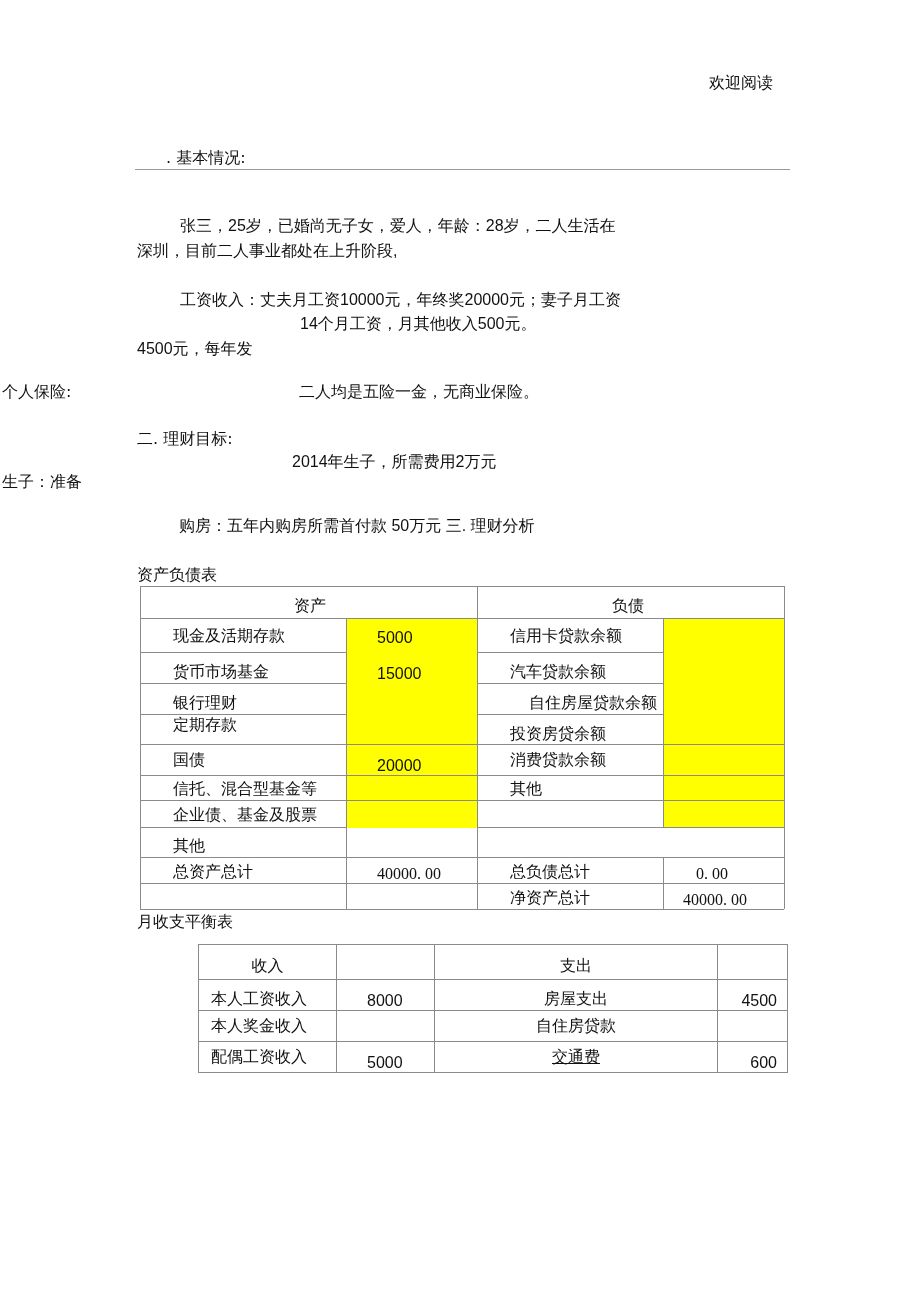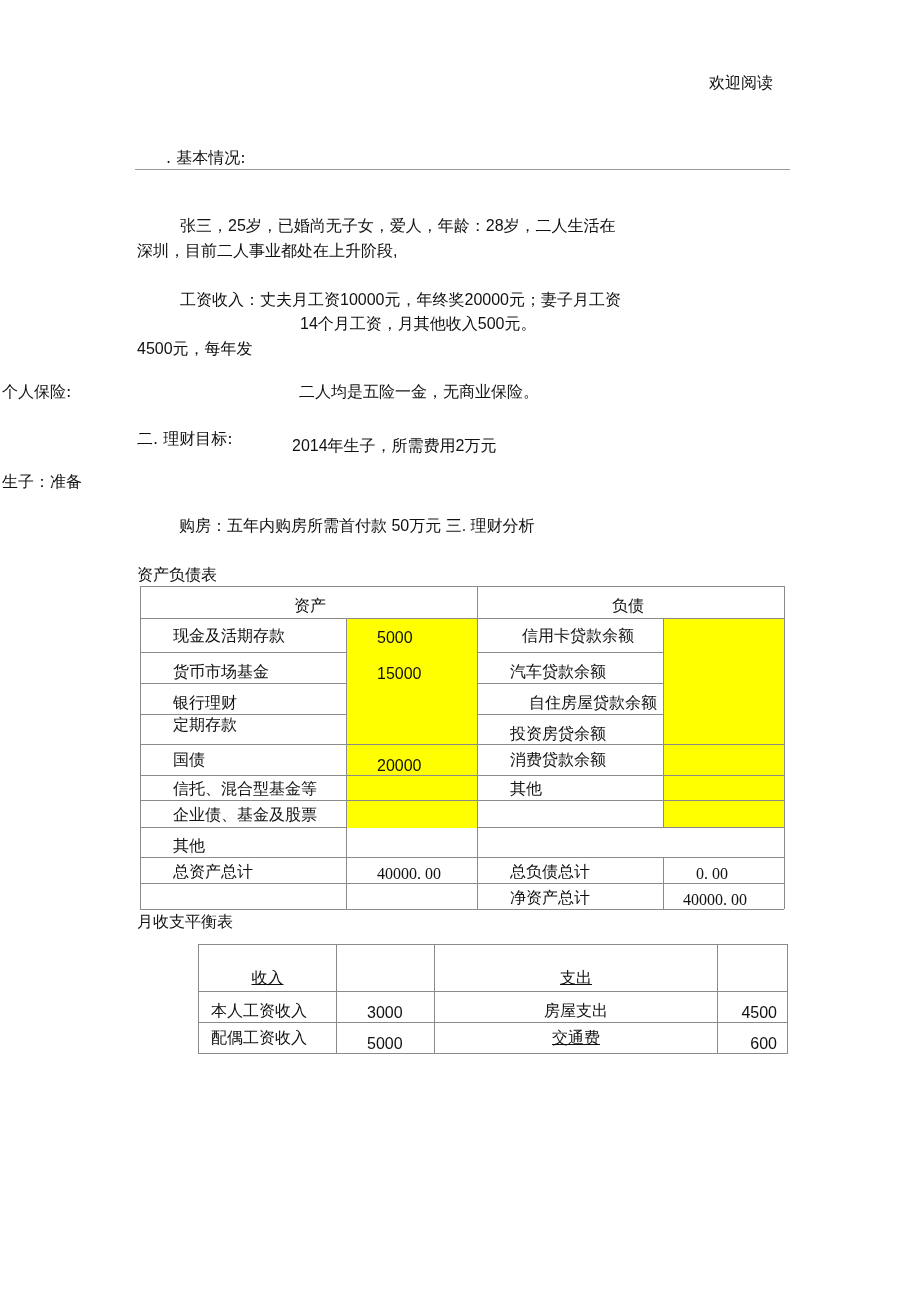--- a/index.html
+++ b/index.html
@@ -43,7 +43,7 @@
 <div class="t" style="left:299px; top:382px;">二人均是五险一金，无商业保险。</div>
 
 <div class="t" style="left:137px; top:429px;">二. 理财目标:</div>
-<div class="t num" style="left:292px; top:436px;">2014年生子，所需费用2万元</div>
+<div class="t num" style="left:292px; top:452px;">2014年生子，所需费用2万元</div>
 <div class="t" style="left:2px; top:472px;">生子：准备</div>
 <div class="t num" style="left:179px; top:516px;">购房：五年内购房所需首付款  50万元  三. 理财分析</div>
 

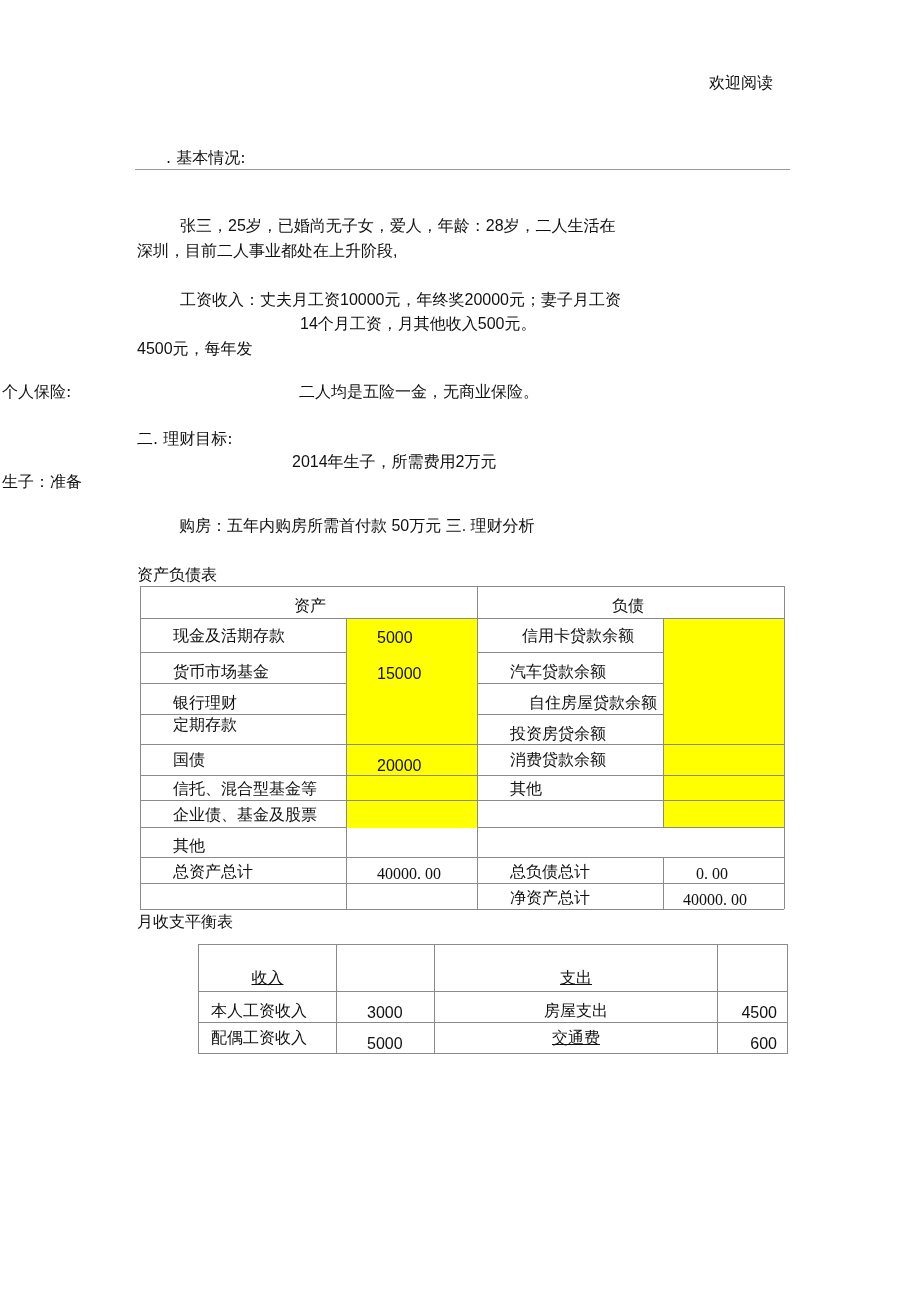--- a/index.html
+++ b/index.html
@@ -104,7 +104,7 @@
   <div class="ct" style="left:33px; top:250px;">其他</div>
   <div class="ct num" style="left:237px; top:250px;"></div>
 
-  <div class="ct" style="left:382px; top:40px;">信用卡贷款余额</div>
+  <div class="ct" style="left:370px; top:40px;">信用卡贷款余额</div>
   <div class="ct" style="left:370px; top:76px;">汽车贷款余额</div>
   <div class="ct" style="left:389px; top:107px;">自住房屋贷款余额</div>
   <div class="ct" style="left:370px; top:138px;">投资房贷余额</div>

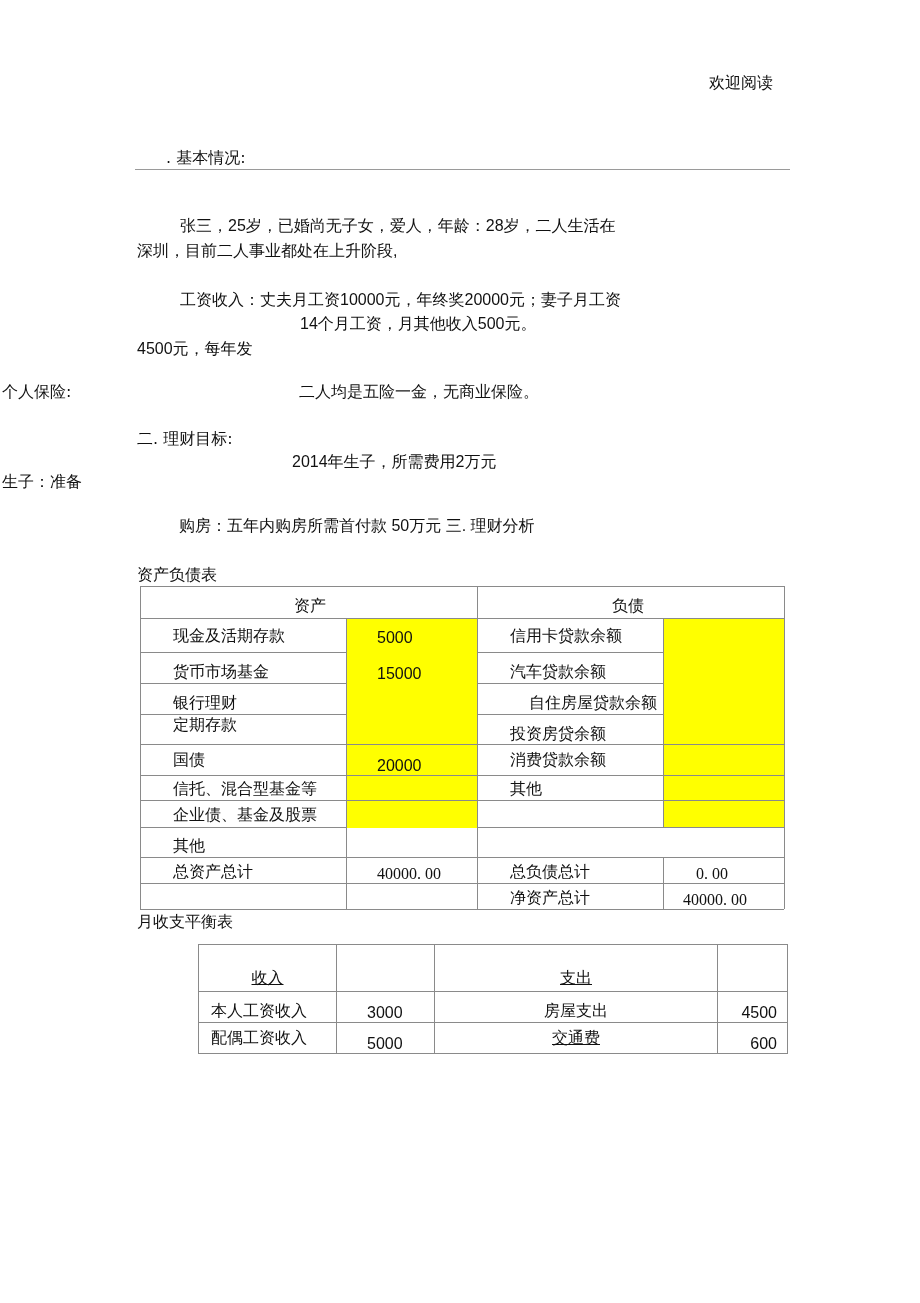--- a/index.html
+++ b/index.html
@@ -123,7 +123,7 @@
 
 <table id="mt">
   <tbody>
-      <tr style="height:47px;text-decoration:underline;">
+      <tr style="height:35px;">
     <td style="width:137px; text-align:center; padding-bottom:2px;">收入</td>
     <td style="width:97px;"></td>
     <td style="width:282px; text-align:center; padding-bottom:2px;">支出</td>

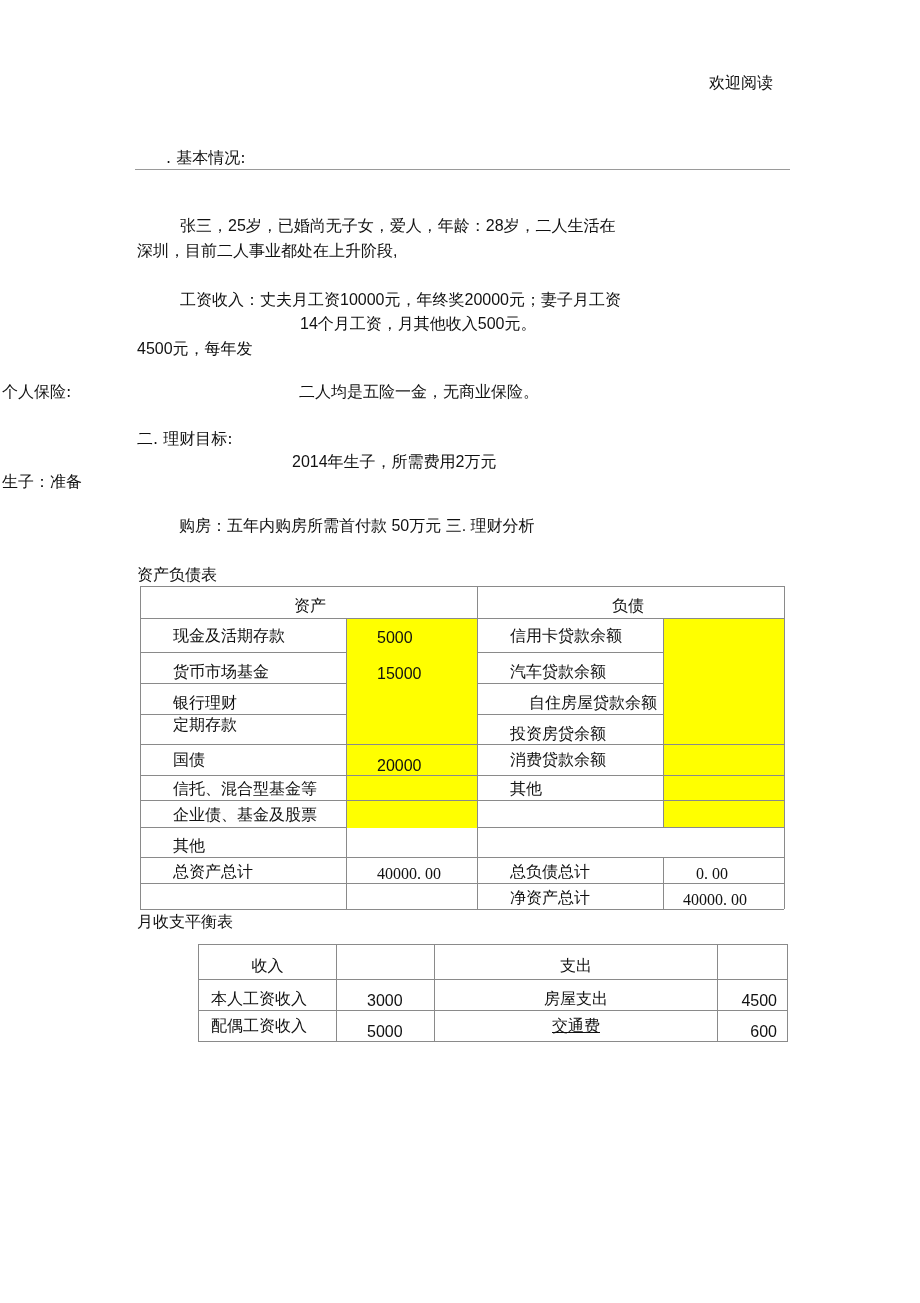--- a/index.html
+++ b/index.html
@@ -131,7 +131,7 @@
   </tr>
   <tr>
     <td style="padding-left:12px;">本人工资收入</td>
-    <td class="num" style="padding-left:30px;">3000</td>
+    <td class="num" style="padding-left:30px;">8000</td>
     <td style="text-align:center;">房屋支出</td>
     <td class="num" style="text-align:right; padding-right:10px;">4500</td>
   </tr>

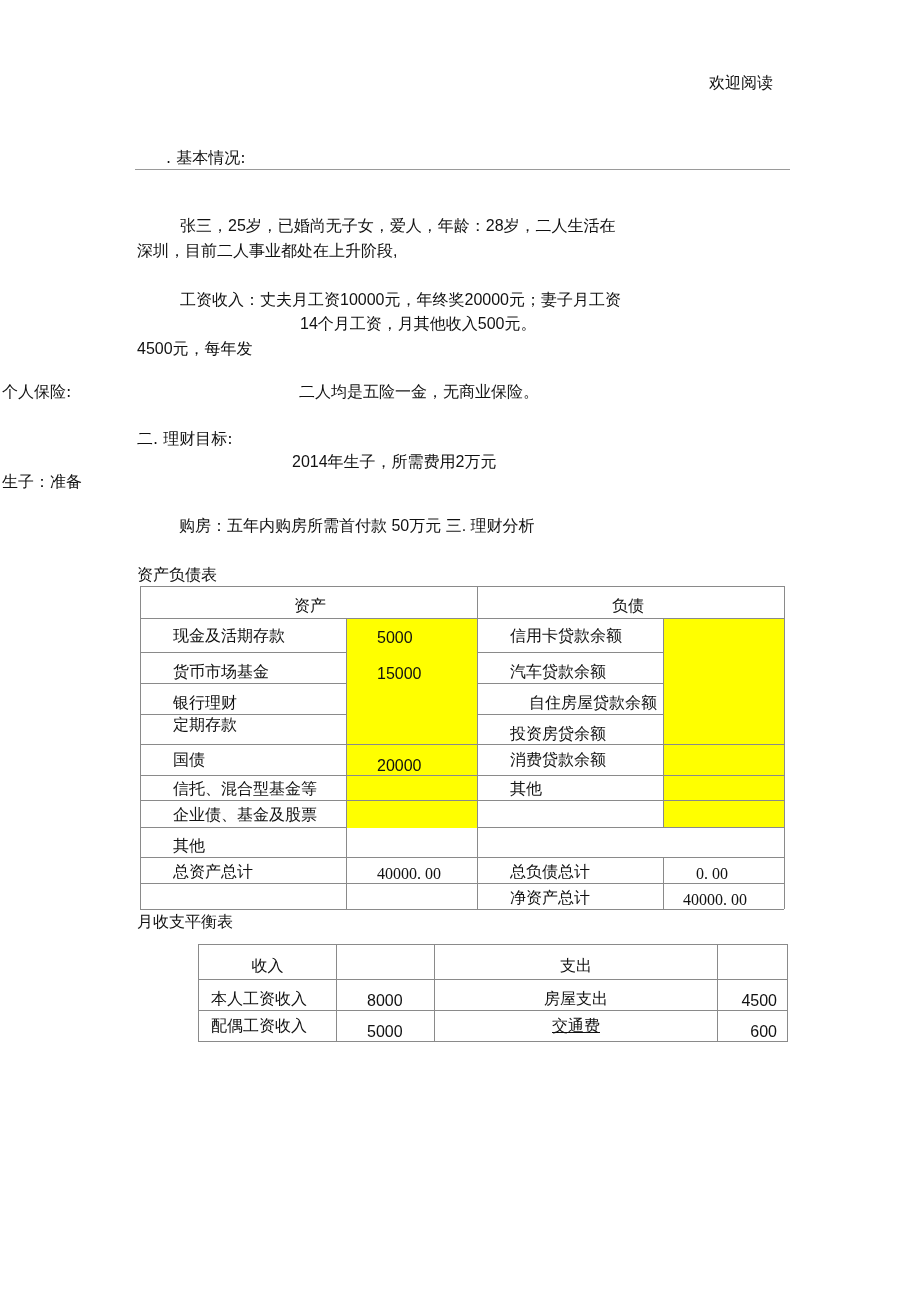--- a/index.html
+++ b/index.html
@@ -136,6 +136,12 @@
     <td class="num" style="text-align:right; padding-right:10px;">4500</td>
   </tr>
   <tr>
+    <td style="padding-left:12px; vertical-align:middle;">本人奖金收入</td>
+    <td class="num" style="padding-left:30px;"></td>
+    <td style="text-align:center; vertical-align:middle;">自住房贷款</td>
+    <td class="num" style="text-align:right; padding-right:10px;"></td>
+  </tr>
+  <tr>
     <td style="padding-left:12px; vertical-align:middle;">配偶工资收入</td>
     <td class="num" style="padding-left:30px;">5000</td>
     <td style="text-align:center; vertical-align:middle;text-decoration:underline;">交通费</td>

